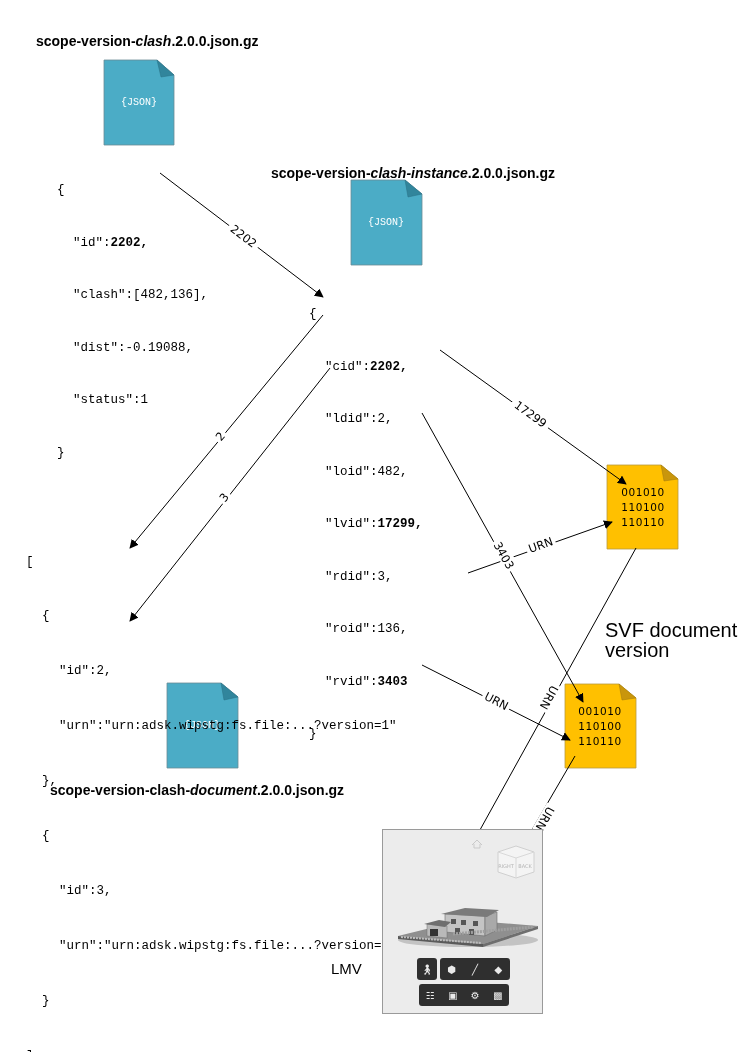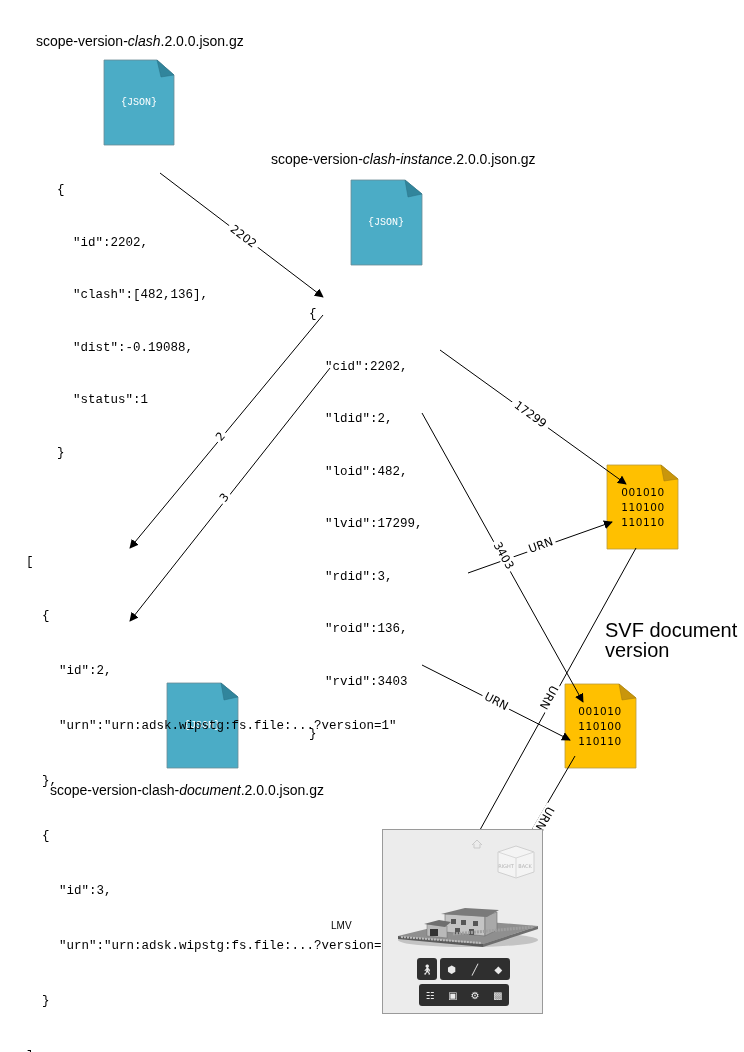--- a/index.html
+++ b/index.html
@@ -6,7 +6,7 @@
   body { width: 744px; height: 1052px; position: relative; overflow: hidden; }
   .sans { font-family: "Liberation Sans", "DejaVu Sans", sans-serif; color: #000; }
   .mono { font-family: "Liberation Mono", "DejaVu Sans Mono", monospace; color: #000; }
-  .caption { position: absolute; font-size: 14px; white-space: nowrap; }
+  .caption { position: absolute; font-size: 14px; white-space: nowrap; font-weight: bold; }
   .caption i { font-style: italic; }
   .code { position: absolute; font-size: 12.5px; line-height: 17.5px; white-space: pre; }
   .code b { font-weight: normal; }

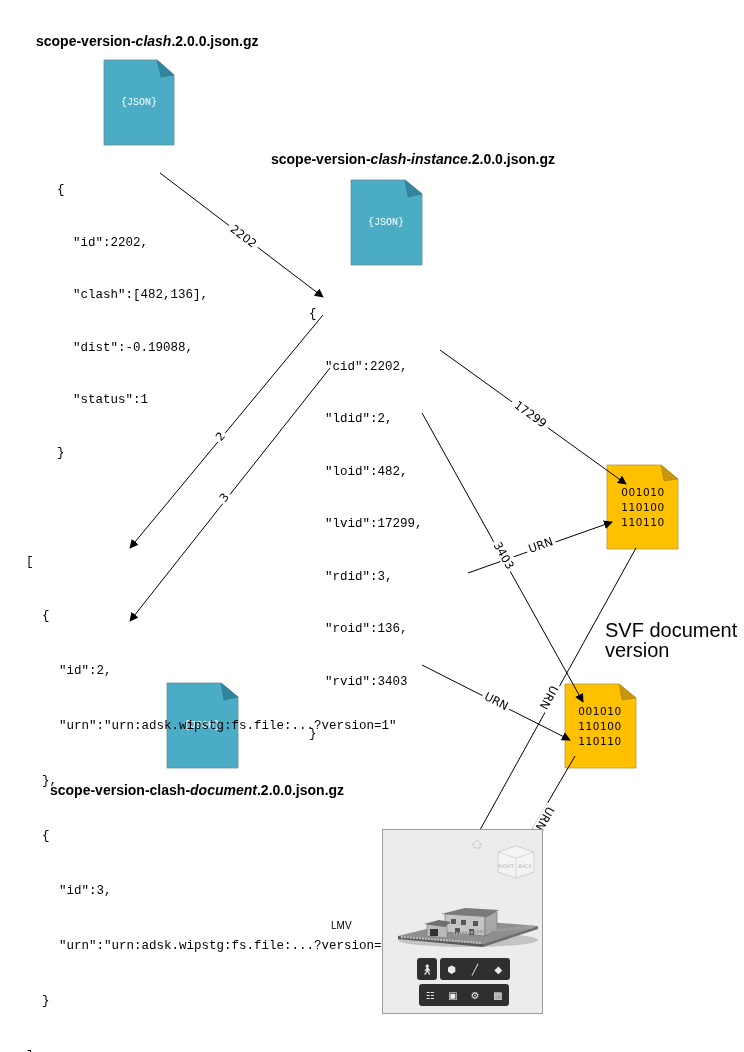--- a/index.html
+++ b/index.html
@@ -29,7 +29,7 @@
   <span>scope-version-</span><i>clash</i><span>.2.0.0.json.gz</span>
 </div>
 
-<div class="caption sans" style="left:271px; top:151px;">
+<div class="caption sans" style="left:271px; top:165px;">
   <span>scope-version-</span><i>clash-instance</i><span>.2.0.0.json.gz</span>
 </div>
 

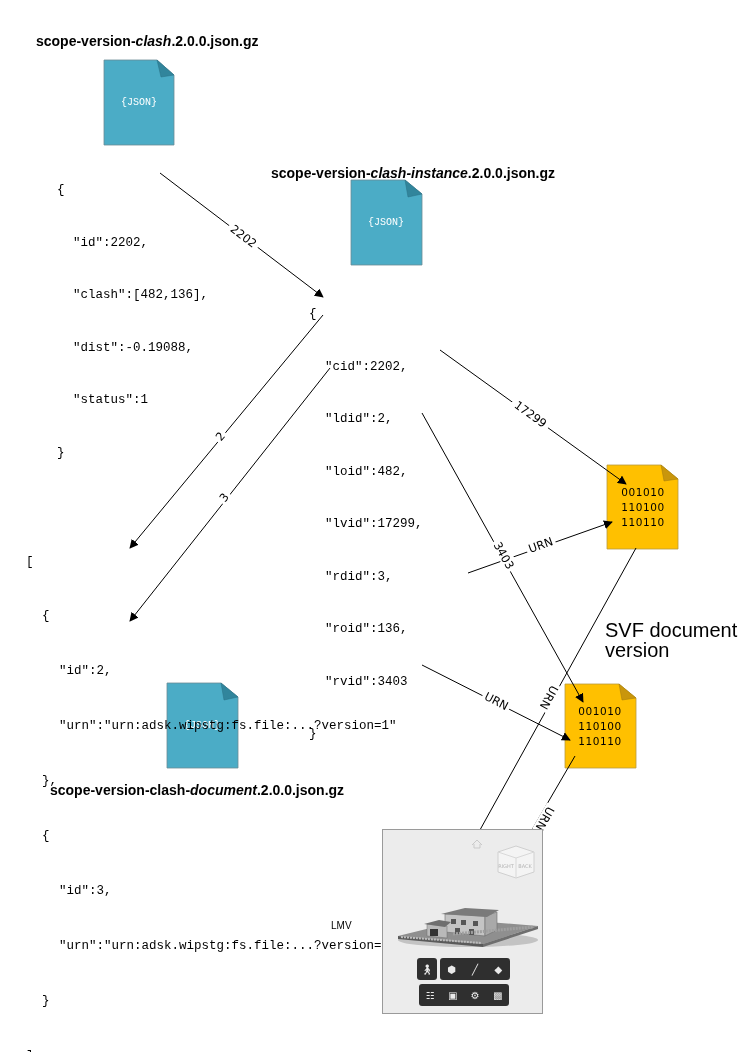--- a/index.html
+++ b/index.html
@@ -9,7 +9,7 @@
   .caption { position: absolute; font-size: 14px; white-space: nowrap; font-weight: bold; }
   .caption i { font-style: italic; }
   .code { position: absolute; font-size: 12.5px; line-height: 17.5px; white-space: pre; }
-  .code b { font-weight: normal; }
+  .code b { font-weight: bold; }
   svg.layer { position: absolute; left: 0; top: 0; }
   .lmv {
     position: absolute; left: 382px; top: 829px; width: 161px; height: 185px;

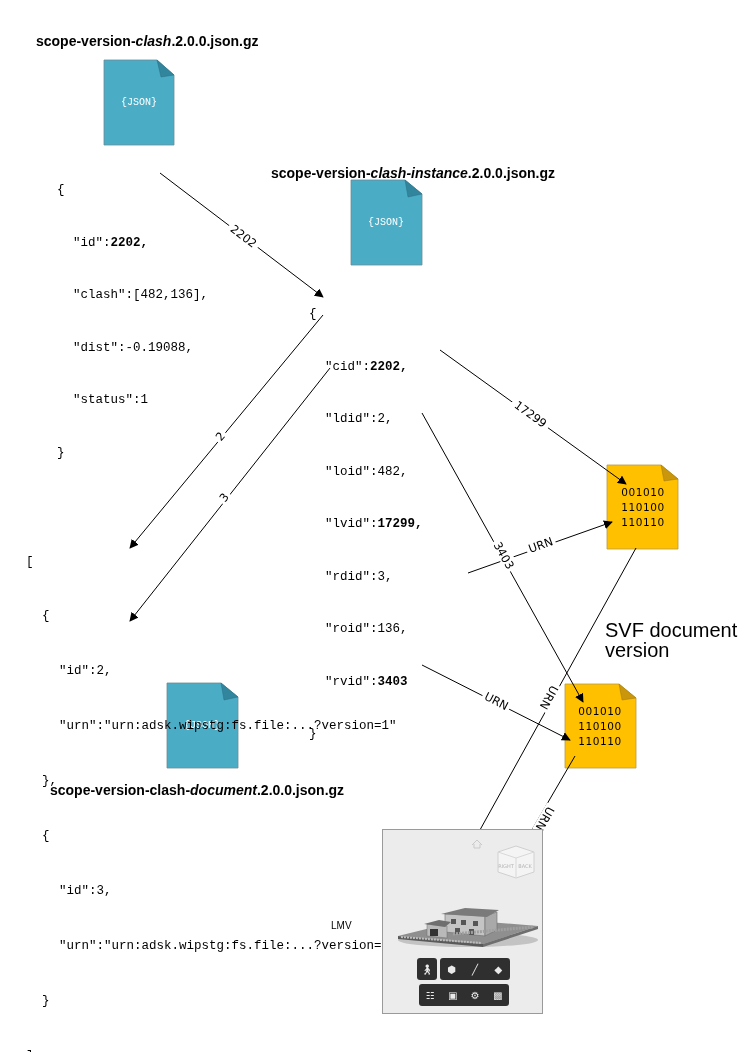--- a/index.html
+++ b/index.html
@@ -169,7 +169,7 @@
   <div>version</div>
 </div>
 
-<div class="side-label sans" style="left:331px; top:920px; font-size:10px;">LMV</div>
+<div class="side-label sans" style="left:331px; top:960px; font-size:15px;">LMV</div>
 
 <div class="lmv">
 

